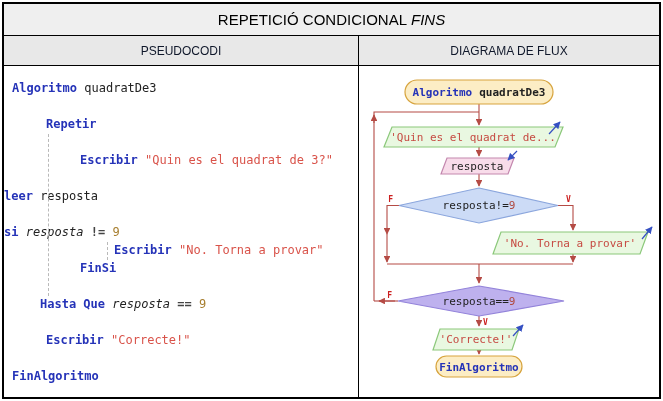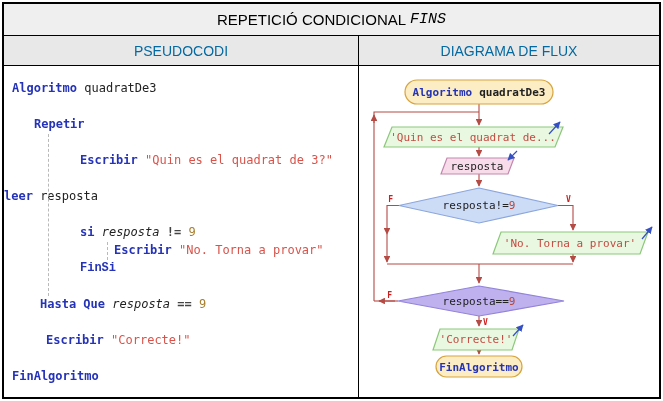--- a/index.html
+++ b/index.html
@@ -6,7 +6,7 @@
   .frame{position:relative;width:663px;height:401px;background:#fff;font-family:"Liberation Sans",sans-serif;}
   .table{position:absolute;inset:2px;border:2px solid #000;display:flex;flex-direction:column;background:#fff;}
   .title-row{height:31px;border-bottom:1px solid #000;background:#efefef;display:flex;align-items:center;justify-content:center;font-size:15px;color:#000;}
-  .title-row i{margin-left:4px;font-family:Liberation Mono, monospace;}
+  .title-row i{margin-left:4px;}
   .header-row{height:29px;border-bottom:1px solid #000;background:#e8e8e8;display:flex;font-size:14px;color:#0369a1;}
   .hcell{display:flex;align-items:center;justify-content:center;}
   .hcell.left{width:355px;border-right:1px solid #000;box-sizing:border-box;}

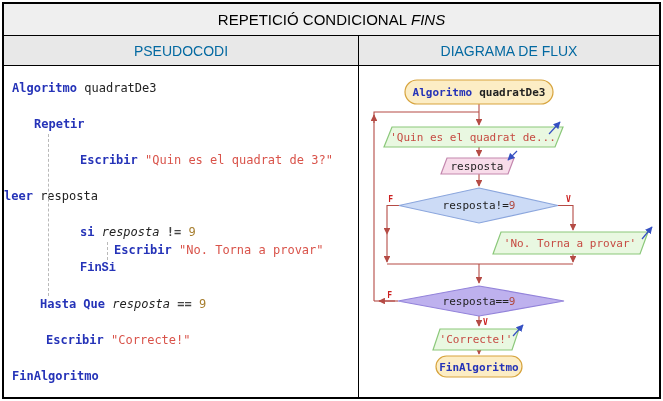--- a/index.html
+++ b/index.html
@@ -7,7 +7,7 @@
   .table{position:absolute;inset:2px;border:2px solid #000;display:flex;flex-direction:column;background:#fff;}
   .title-row{height:31px;border-bottom:1px solid #000;background:#efefef;display:flex;align-items:center;justify-content:center;font-size:15px;color:#000;}
   .title-row i{margin-left:4px;}
-  .header-row{height:29px;border-bottom:1px solid #000;background:#e8e8e8;display:flex;font-size:14px;color:#0369a1;}
+  .header-row{height:29px;border-bottom:1px solid #000;background:#e8e8e8;display:flex;font-size:12px;color:#0f172a;}
   .hcell{display:flex;align-items:center;justify-content:center;}
   .hcell.left{width:355px;border-right:1px solid #000;box-sizing:border-box;}
   .hcell.right{flex:1;}

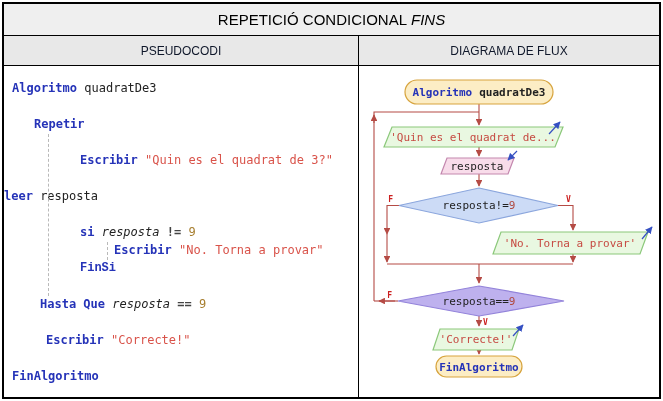--- a/index.html
+++ b/index.html
@@ -55,7 +55,7 @@
         <div class="code-block">
             <div class="code-line" style="padding-left: 8px;"><span class="tok-kw">Algoritmo</span><span class="tok-pl"> quadratDe3</span></div>
             <div class="code-line" style="padding-left: 8px;">&nbsp;</div>
-            <div class="code-line" style="padding-left: 30px;"><span class="tok-kw">Repetir</span></div>
+            <div class="code-line" style="padding-left: 42px;"><span class="tok-kw">Repetir</span></div>
             <div class="code-line" style="padding-left: 42px;">&nbsp;</div>
             <div class="code-line" style="padding-left: 76px;"><span class="tok-kw">Escribir</span><span class="tok-pl"> </span><span class="tok-str">"Quin es el quadrat de 3?"</span></div>
             <div class="code-line" style="padding-left: 76px;">&nbsp;</div>

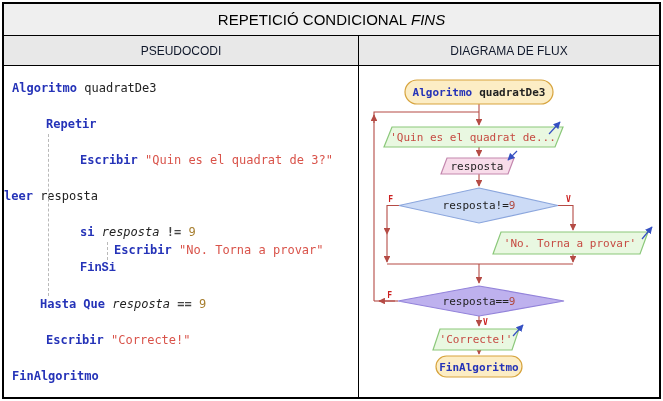--- a/index.html
+++ b/index.html
@@ -61,7 +61,7 @@
             <div class="code-line" style="padding-left: 76px;">&nbsp;</div>
             <div class="code-line" style=""><span class="tok-kw">leer</span><span class="tok-pl"> resposta</span></div>
             <div class="code-line" style="padding-left: 76px;">&nbsp;</div>
-            <div class="code-line" style="padding-left: 76px;"><span class="tok-kw">si</span><span class="tok-pl"> </span><span class="tok-var">resposta</span><span class="tok-pl"> </span><span class="tok-op">!=</span><span class="tok-pl"> </span><span class="tok-num">9</span></div>
+            <div class="code-line" style=""><span class="tok-kw">si</span><span class="tok-pl"> </span><span class="tok-var">resposta</span><span class="tok-pl"> </span><span class="tok-op">!=</span><span class="tok-pl"> </span><span class="tok-num">9</span></div>
             <div class="code-line" style="padding-left: 110px;"><span class="tok-kw">Escribir</span><span class="tok-pl"> </span><span class="tok-str">"No. Torna a provar"</span></div>
             <div class="code-line" style="padding-left: 76px; font-family: Liberation Mono, monospace;"><span class="tok-kw">FinSi</span></div>
             <div class="code-line" style="padding-left: 76px;">&nbsp;</div>

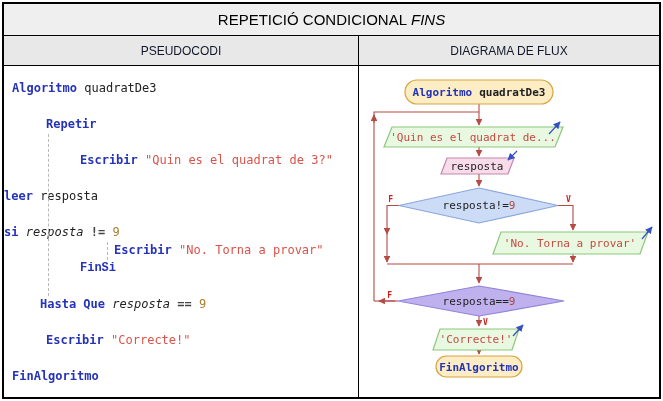--- a/index.html
+++ b/index.html
@@ -63,7 +63,7 @@
             <div class="code-line" style="padding-left: 76px;">&nbsp;</div>
             <div class="code-line" style=""><span class="tok-kw">si</span><span class="tok-pl"> </span><span class="tok-var">resposta</span><span class="tok-pl"> </span><span class="tok-op">!=</span><span class="tok-pl"> </span><span class="tok-num">9</span></div>
             <div class="code-line" style="padding-left: 110px;"><span class="tok-kw">Escribir</span><span class="tok-pl"> </span><span class="tok-str">"No. Torna a provar"</span></div>
-            <div class="code-line" style="padding-left: 76px; font-family: Liberation Mono, monospace;"><span class="tok-kw">FinSi</span></div>
+            <div class="code-line" style="padding-left: 76px;"><span class="tok-kw">FinSi</span></div>
             <div class="code-line" style="padding-left: 76px;">&nbsp;</div>
             <div class="code-line" style="padding-left: 36px;"><span class="tok-kw">Hasta Que</span><span class="tok-pl"> </span><span class="tok-var">resposta</span><span class="tok-pl"> </span><span class="tok-op">==</span><span class="tok-pl"> </span><span class="tok-num">9</span></div>
             <div class="code-line" style="padding-left: 42px;">&nbsp;</div>

